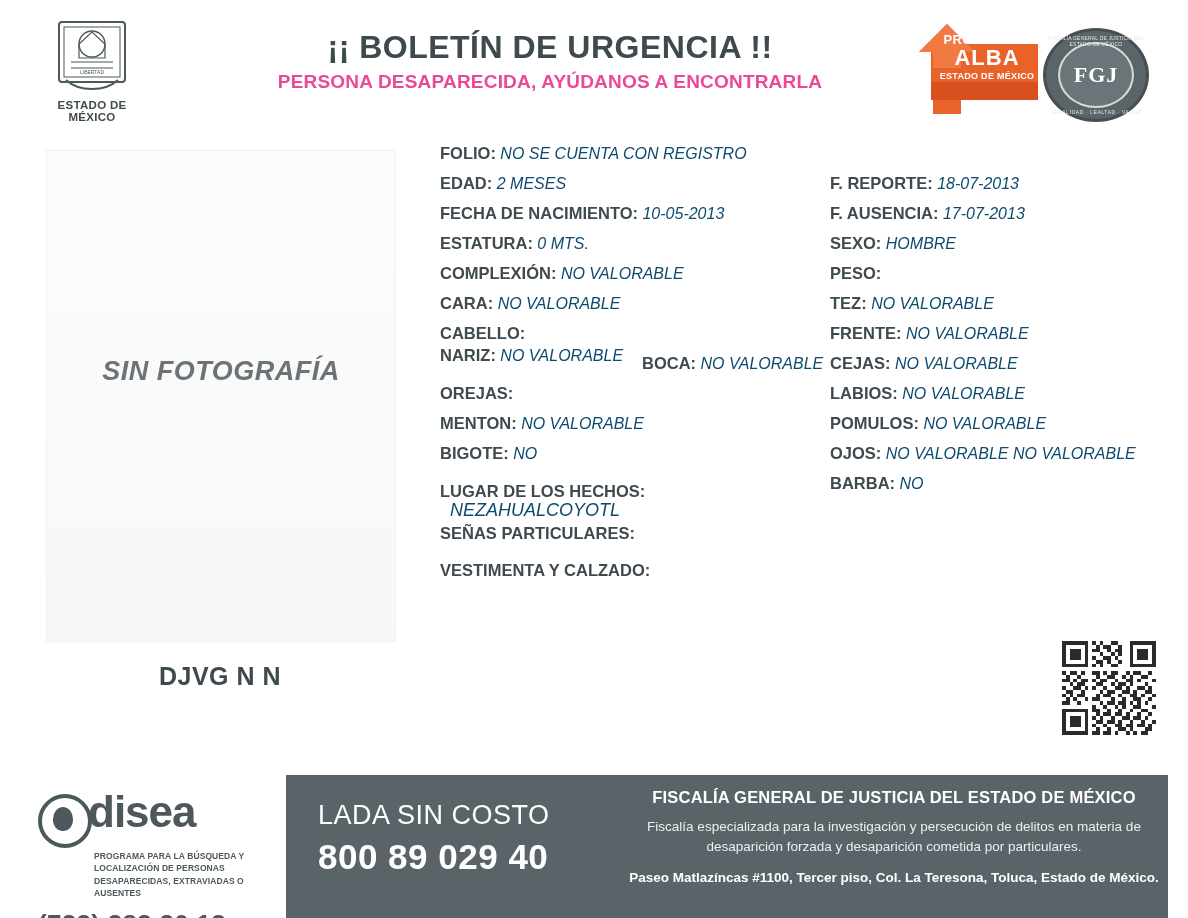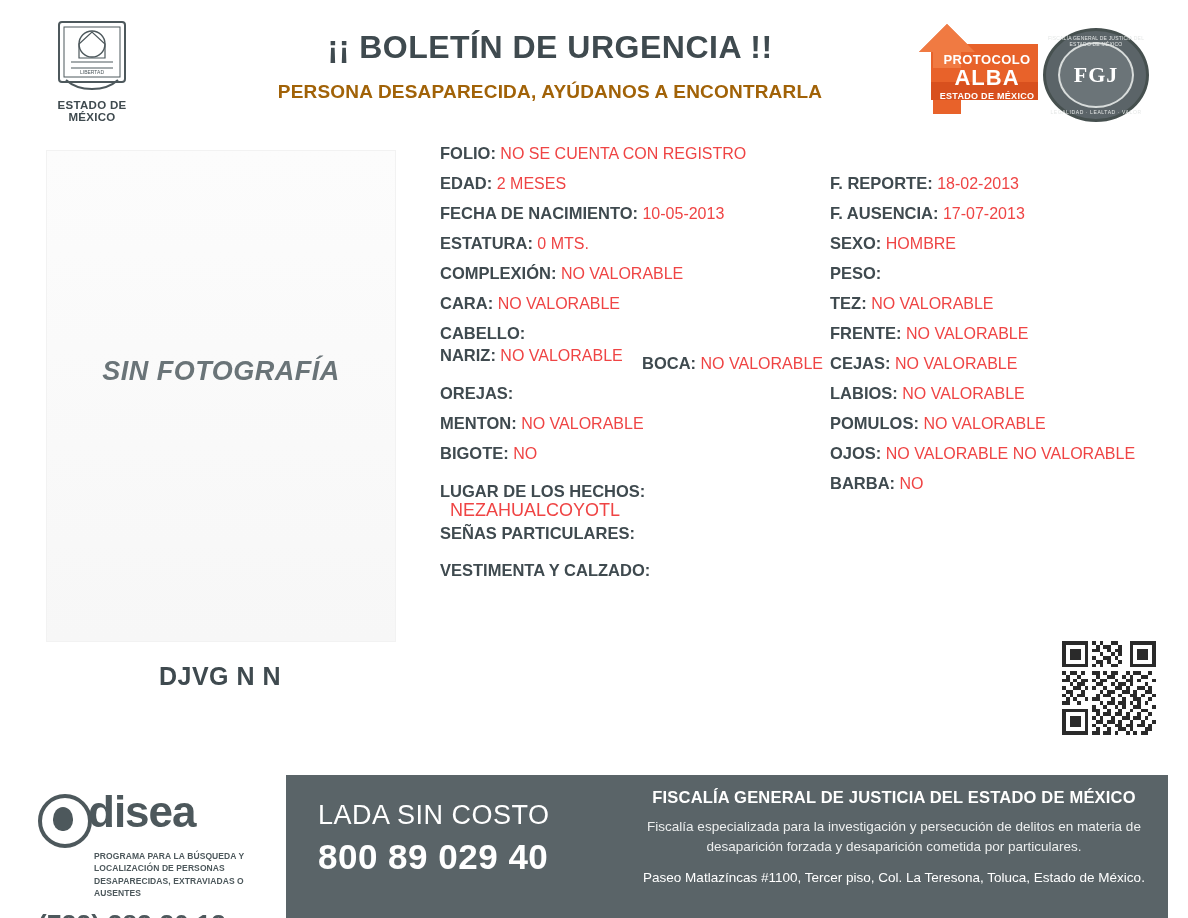--- a/index.html
+++ b/index.html
@@ -46,7 +46,7 @@
     position:absolute;left:0;top:0;
   }
   .alba-text{
-    position:absolute;left:36px;top:30px;width:96px;text-align:center;
+    position:absolute;left:36px;top:10px;width:96px;text-align:center;
     color:#ffffff;
   }
   .alba-t1{font-size:13px;font-weight:bold;letter-spacing:.4px;}

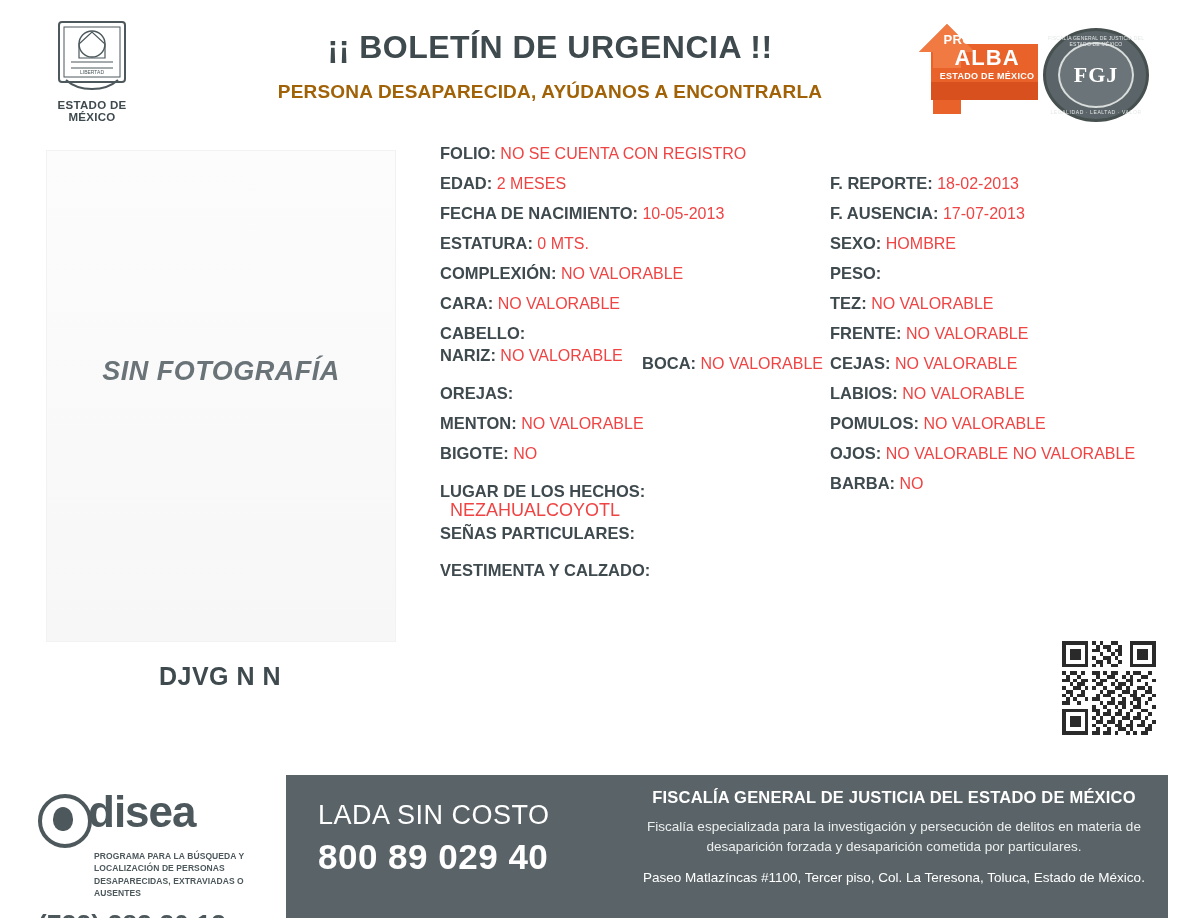--- a/index.html
+++ b/index.html
@@ -36,7 +36,7 @@
   }
   .title-sub{
     font-size:19px;font-weight:bold;letter-spacing:.2px;
-    color:#a16207;margin-top:16px;
+    color:#ec4899;margin-top:6px;
   }
   
   .alba{

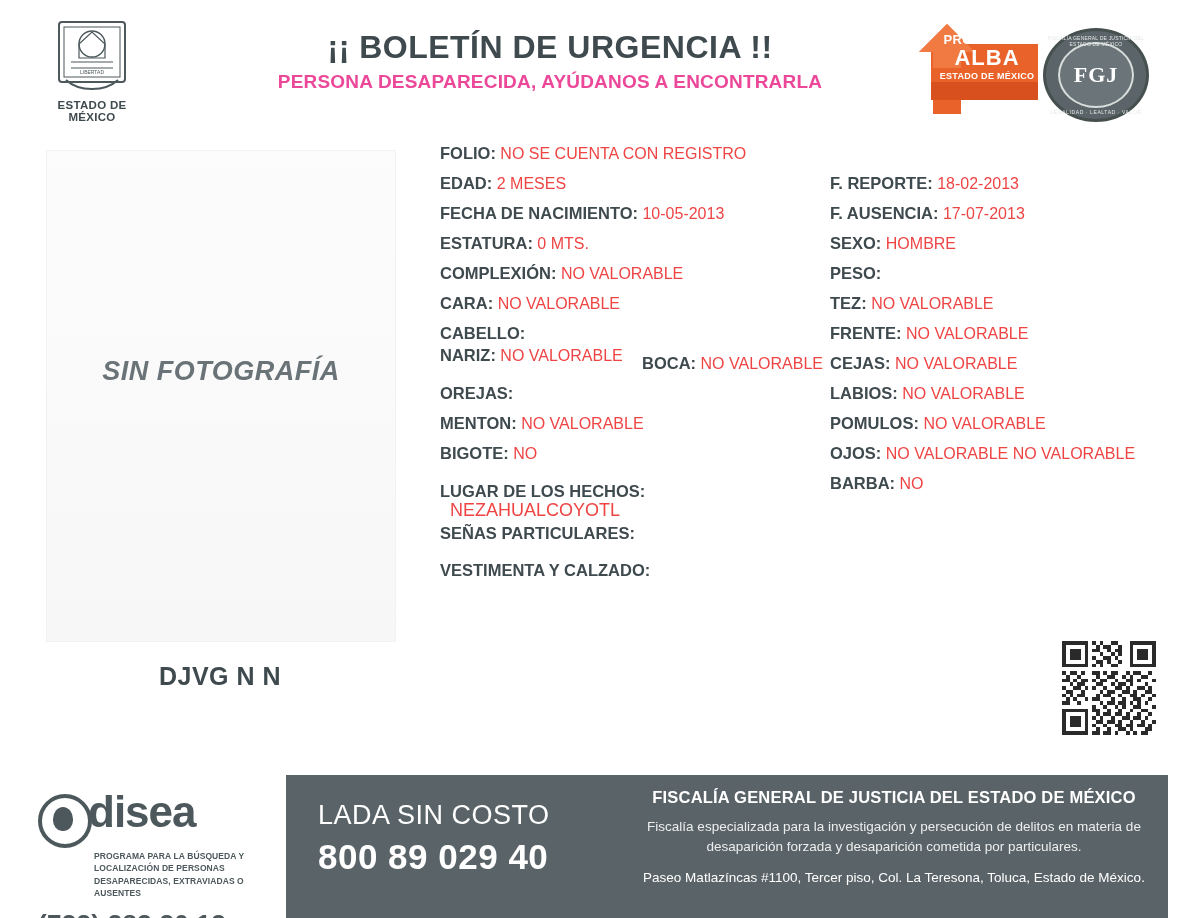--- a/index.html
+++ b/index.html
@@ -102,7 +102,7 @@
   }
   .row{position:absolute;}
   .lbl{font-weight:bold;font-size:16.5px;color:#3f4a4f;}
-  .val{font-size:16px;color:#ef4444;}
+  .val{font-size:16px;color:#0c4a6e;font-style:italic;}
   .val.small{font-size:18px;}
   .colL{left:10px;}
   .colR{left:400px;}

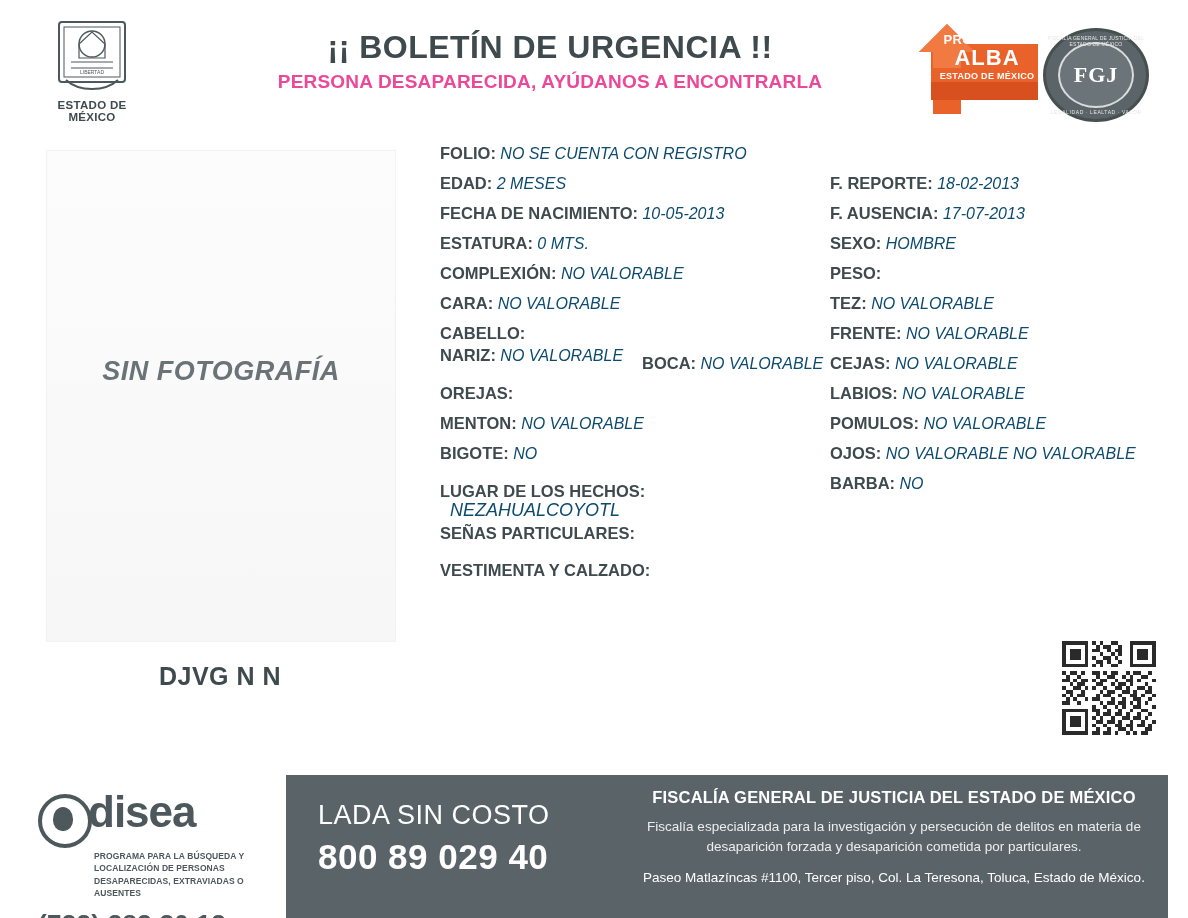--- a/index.html
+++ b/index.html
@@ -223,7 +223,7 @@
   </div>
   <div class="row colR" style="top:36px;">
     <span class="lbl">F. REPORTE:</span>
-    <span class="val">18-02-2013</span>
+    <span class="val">18-07-2013</span>
   </div>
 
   <div class="row colL" style="top:66px;">

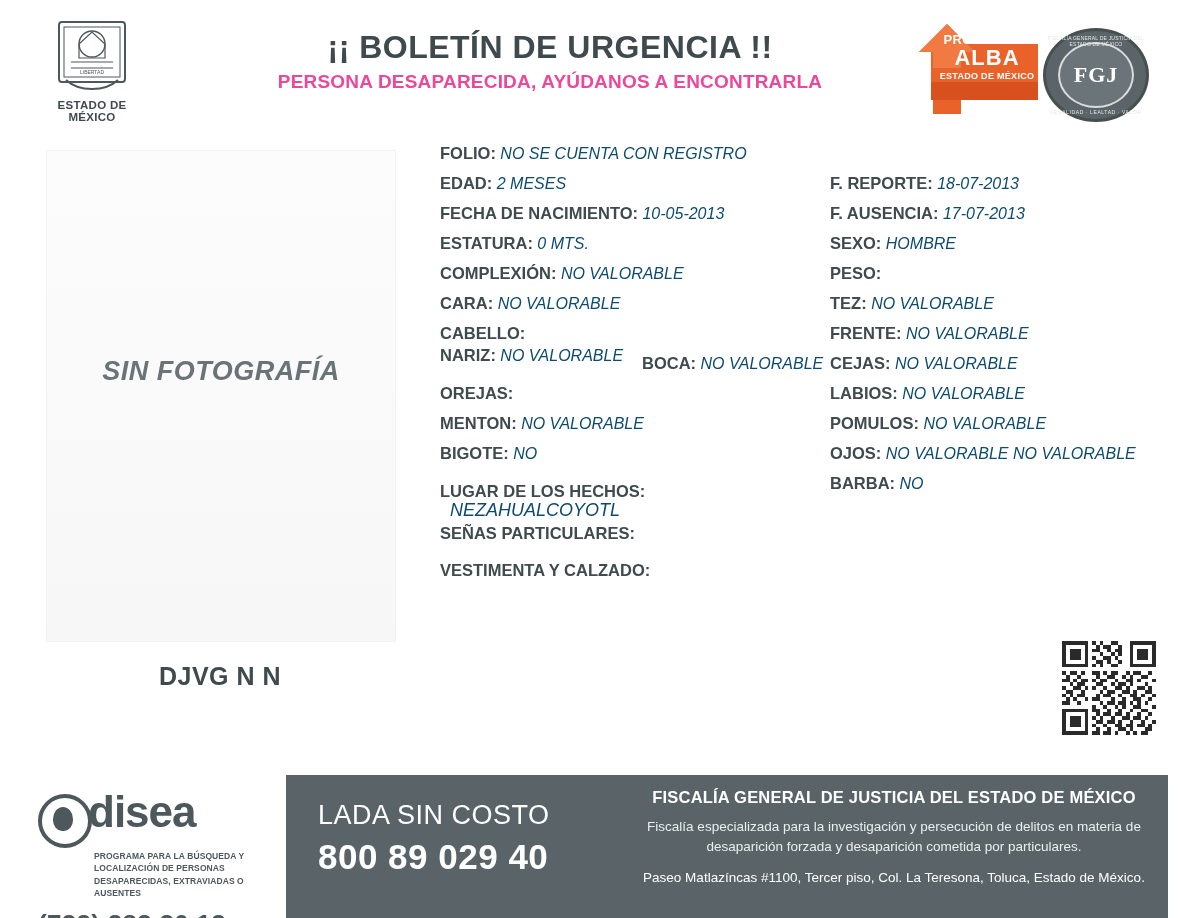--- a/index.html
+++ b/index.html
@@ -126,7 +126,7 @@
   }
   .fg-title{font-size:16.5px;font-weight:bold;letter-spacing:.2px;}
   .fg-desc{font-size:13.5px;line-height:1.45;margin-top:10px;color:#eceeee;}
-  .fg-addr{font-size:13.5px;font-weight:normal;line-height:1.45;margin-top:12px;}
+  .fg-addr{font-size:13.5px;font-weight:bold;line-height:1.45;margin-top:12px;}
   
   .odisea{
     position:absolute;left:38px;top:790px;width:250px;

